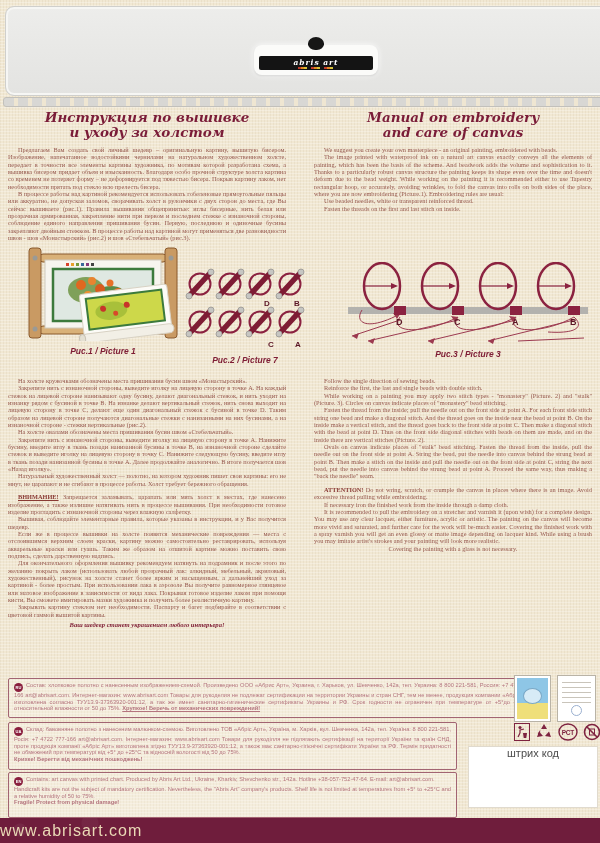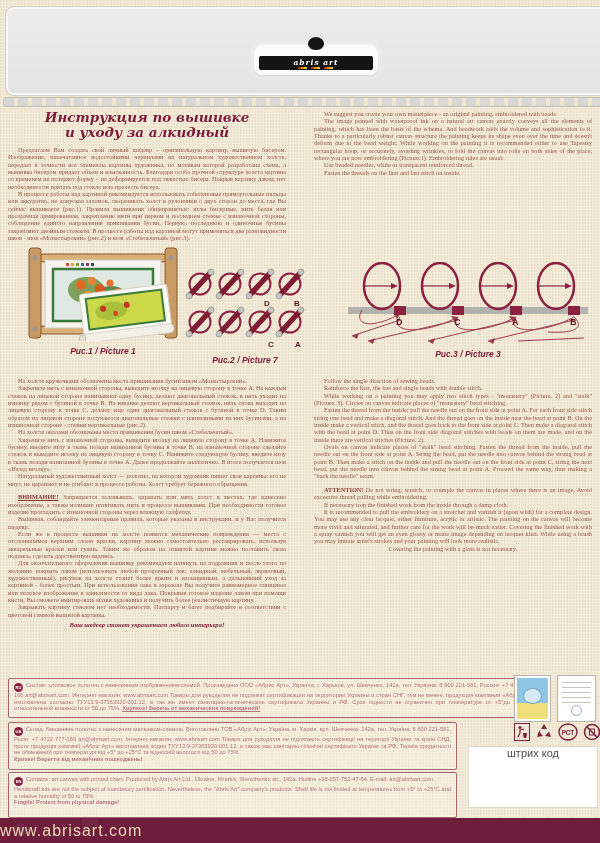--- a/index.html
+++ b/index.html
@@ -92,6 +92,10 @@
       <p class="body">В процессе работы над картиной рекомендуется использовать гобеленовые прямоугольные пяльцы или аккуратно, не допуская заломов, сворачивать холст в рулончики с двух сторон до места, где Вы сейчас вышиваете (рис.1). Правила вышивания общепринятые: иглы бисерные, нить белая или прозрачная армированная, закрепление нити при первом и последнем стежке с изнаночной стороны, соблюдение единого направления пришивания бусин. Первую, последнюю и одиночные бусины закрепляют двойным стежком. В процессе работы над картиной могут применяться две разновидности швов - шов «Монастырский» (рис.2) и шов «Стебельчатый» (рис.3).</p>
     </div>
     <div class="col">
+      <h1 class="doc-title">
+        <span>Manual on embroidery</span><br>
+        <span>and care of canvas</span>
+      </h1>
       <p class="body">We suggest you create your own masterpiece - an original painting, embroidered with beads.</p>
       <p class="body">The image printed with waterproof ink on a natural art canvas exactly conveys all the elements of painting, which has been the basis of the scheme. And beadwork adds the volume and sophistication to it. Thanks to a particularly robust canvas structure the painting keeps its shape even over the time and doesn't deform due to the bead weight. While working on the painting it is recommended either to use Tapestry rectangular hoop, or accurately, avoiding wrinkles, to fold the canvas into rolls on both sides of the place, where you are now embroidering (Picture.1). Embroidering rules are usual:</p>
       <p class="body">Use beaded needles, white or transparent reinforced thread.</p>

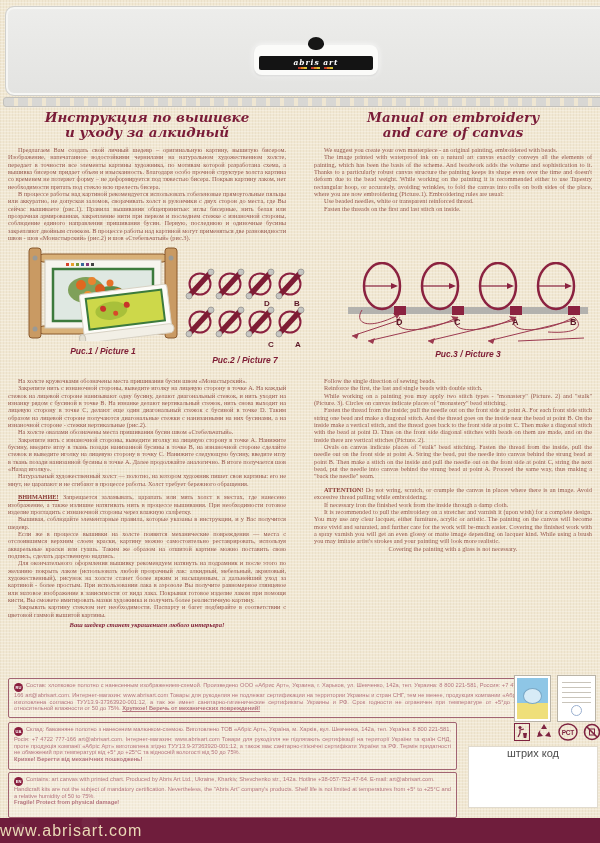--- a/index.html
+++ b/index.html
@@ -86,7 +86,7 @@
     <div class="col">
       <h1 class="doc-title">
         <span>Инструкция по вышивке</span><br>
-        <span>и уходу за алкидный</span>
+        <span>и уходу за холстом</span>
       </h1>
       <p class="body">Предлагаем Вам создать свой личный шедевр – оригинальную картину, вышитую бисером. Изображение, напечатанное водостойкими чернилами на натуральном художественном холсте, передает в точности все элементы картины художника, по мотивам которой разработана схема, а вышивка бисером придает объем и изысканность. Благодаря особо прочной структуре холста картина со временем не потеряет форму – не деформируется под тяжестью бисера. Покрыв картину лаком, нет необходимости прятать под стекло всю прелесть бисера.</p>
       <p class="body">В процессе работы над картиной рекомендуется использовать гобеленовые прямоугольные пяльцы или аккуратно, не допуская заломов, сворачивать холст в рулончики с двух сторон до места, где Вы сейчас вышиваете (рис.1). Правила вышивания общепринятые: иглы бисерные, нить белая или прозрачная армированная, закрепление нити при первом и последнем стежке с изнаночной стороны, соблюдение единого направления пришивания бусин. Первую, последнюю и одиночные бусины закрепляют двойным стежком. В процессе работы над картиной могут применяться две разновидности швов - шов «Монастырский» (рис.2) и шов «Стебельчатый» (рис.3).</p>

